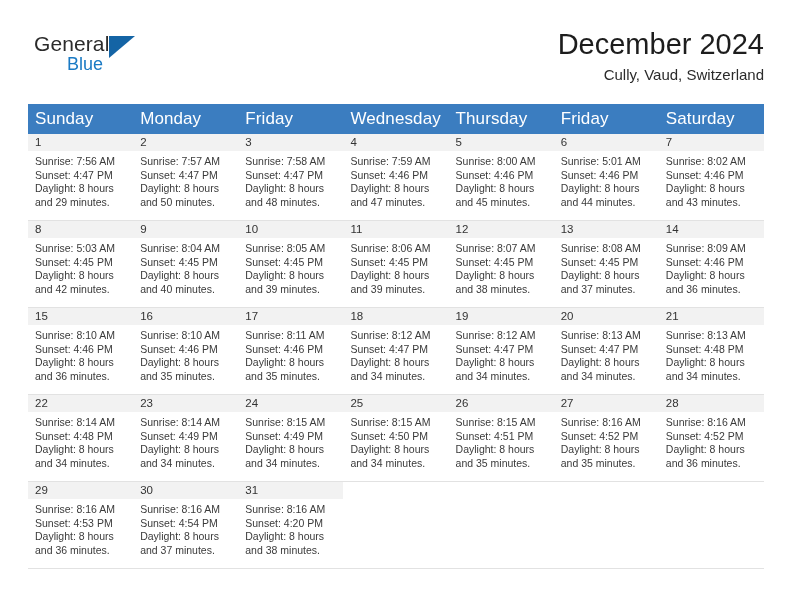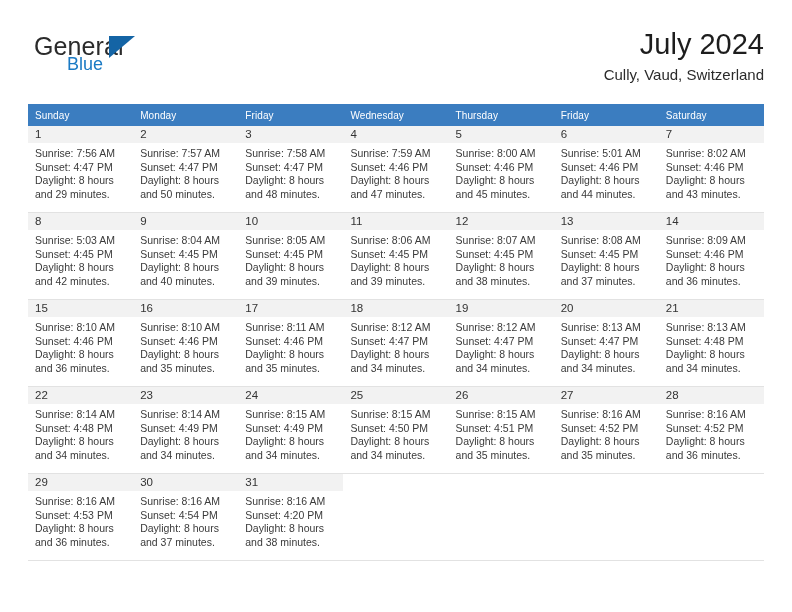--- a/index.html
+++ b/index.html
@@ -41,7 +41,7 @@
     position: absolute;
     left: 0;
     top: 0;
-    font-size: 25px;
+    font-size: 21px;
     letter-spacing: 0.1px;
     color: #2b2b2b;
     font-family: "Liberation Sans", sans-serif;

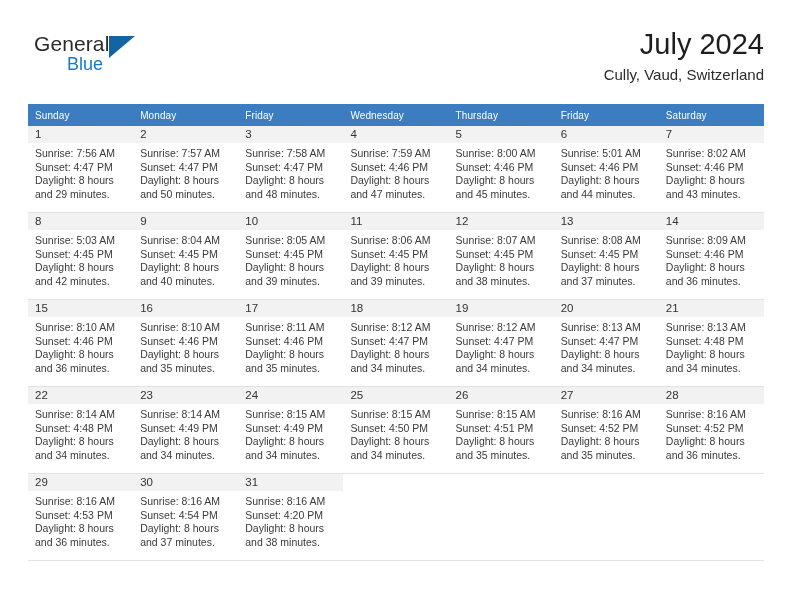--- a/index.html
+++ b/index.html
@@ -164,7 +164,7 @@
     </div>
 
     <div class="titles">
-      <h1 class="cal-title">July 2024</h1>
+      <h1 class="cal-title">December 2024</h1>
       <h2 class="cal-sub">Cully, Vaud, Switzerland</h2>
     </div>
 

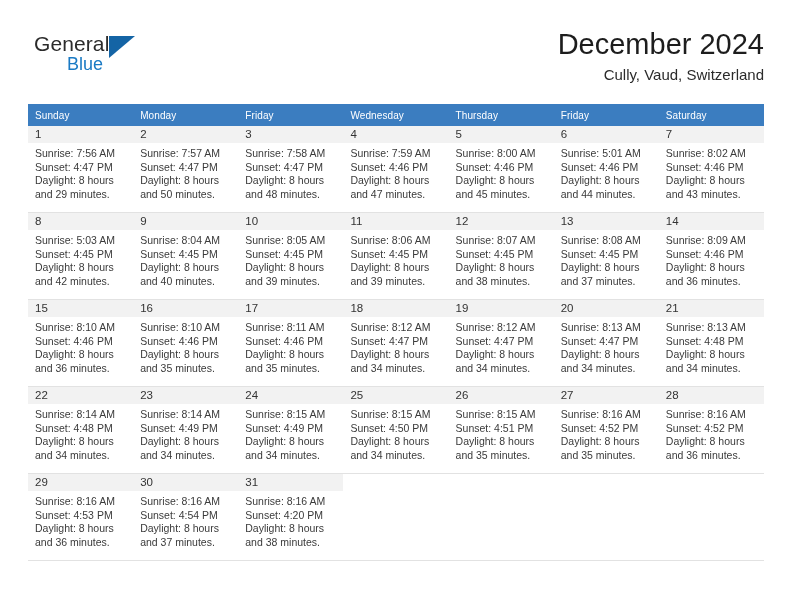--- a/index.html
+++ b/index.html
@@ -101,7 +101,7 @@
   .cal thead th {
     background: #3b7dc0;
     color: #ffffff;
-    font-size: 10px;
+    font-size: 17px;
     font-weight: normal;
     text-align: left;
     padding: 5px 0 5px 7px;

